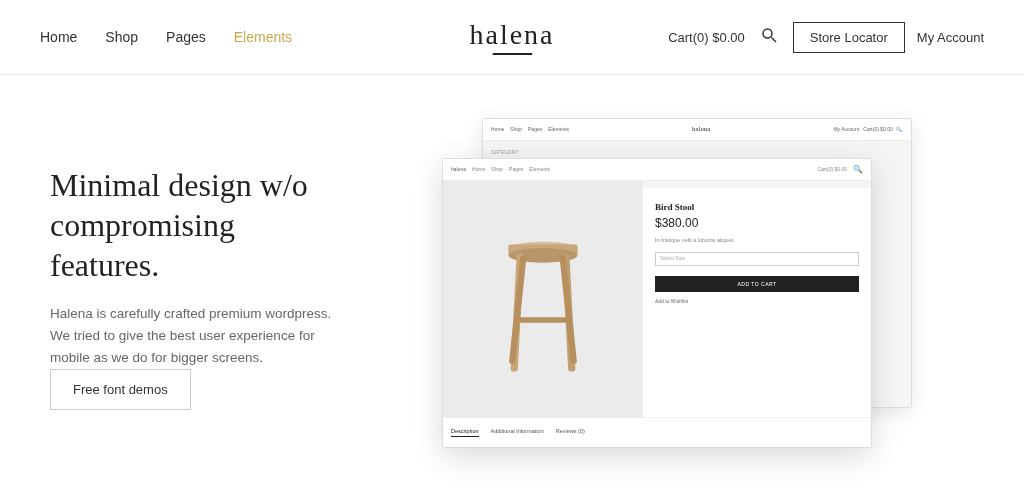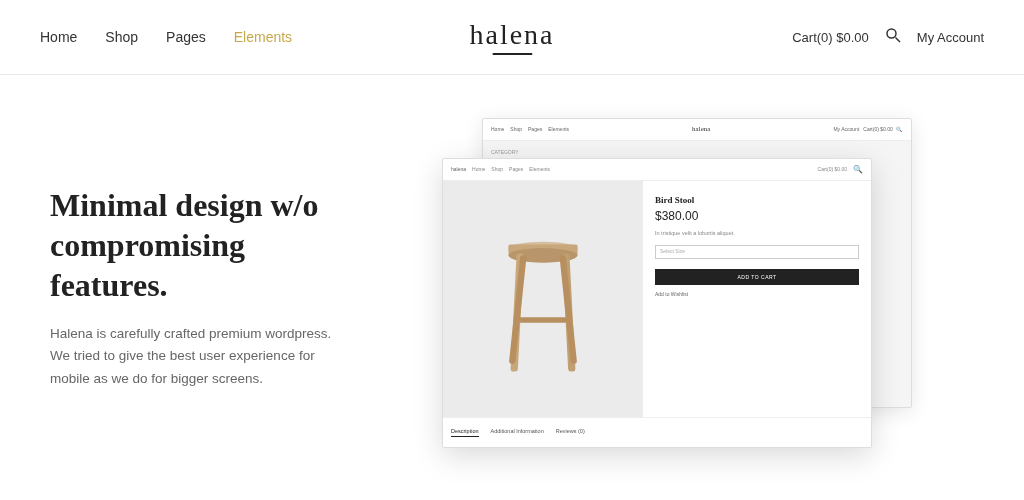--- a/index.html
+++ b/index.html
@@ -412,6 +412,7 @@
         <line x1="10.5" y1="10.5" x2="15" y2="15"></line>
       </svg>
     </button>
+    <button class="store-locator-btn">Store Locator</button>
     <a href="#" class="my-account-link">My Account</a>
   </div>
 </header>

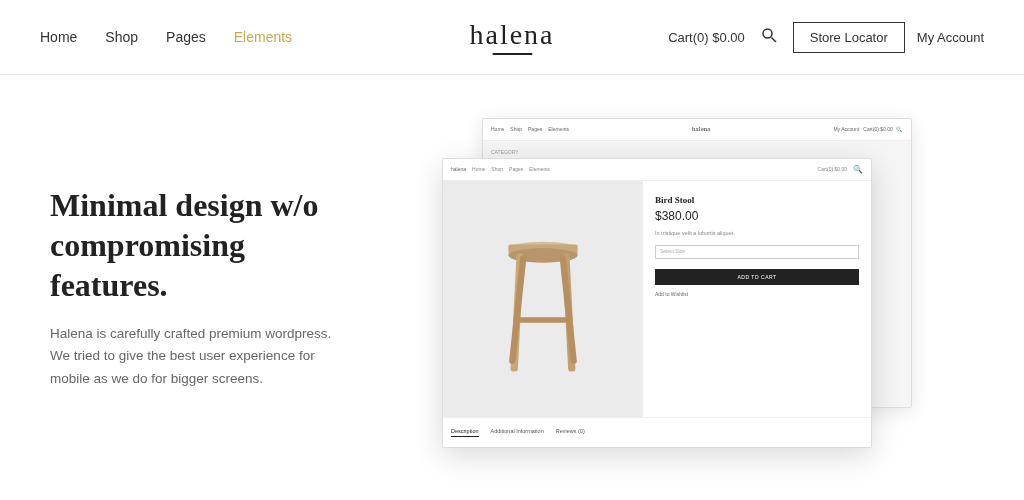--- a/index.html
+++ b/index.html
@@ -118,7 +118,7 @@
     .hero-headline {
       font-family: Georgia, serif;
       font-size: 32px;
-      font-weight: 700;
+      font-weight: 400;
       color: #222;
       line-height: 1.25;
       margin-bottom: 18px;

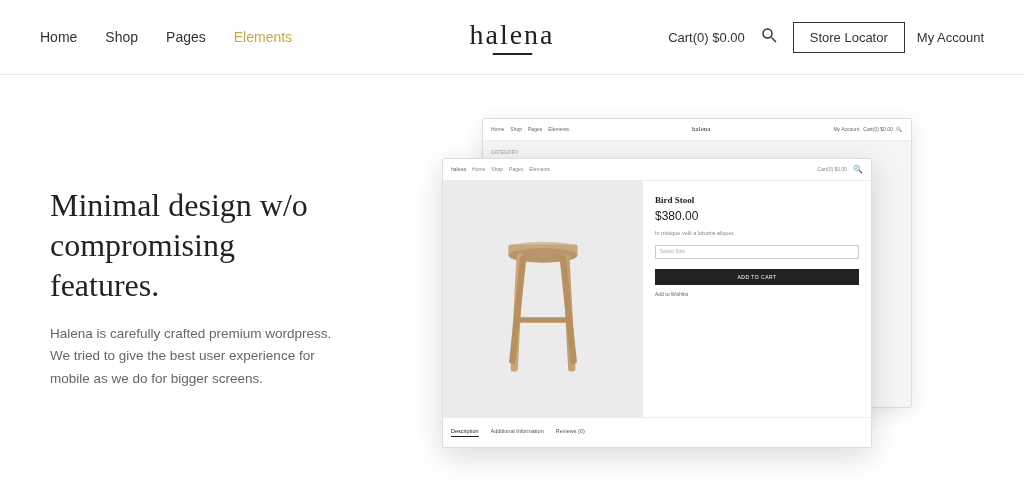--- a/index.html
+++ b/index.html
@@ -308,6 +308,7 @@
       flex: 1;
       background: #fff;
       padding: 14px 12px;
+      margin-top: 7px;
     }
 
     .product-title-mock {

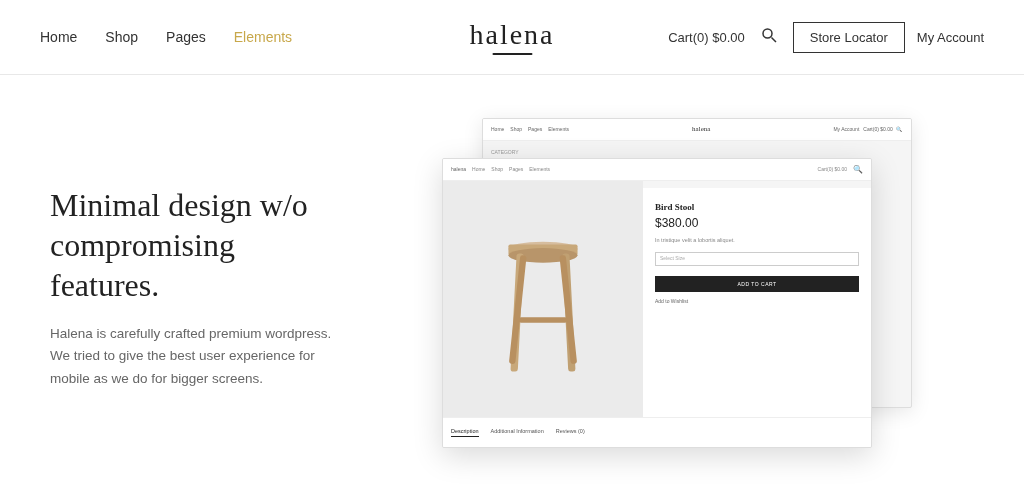--- a/index.html
+++ b/index.html
@@ -423,6 +423,7 @@
     <h1 class="hero-headline">Minimal design w/o compromising features.</h1>
     <p class="hero-subtext">Halena is carefully crafted premium wordpress. We tried to give the best user experience for mobile as we do for bigger screens.</p>
     <div class="hero-buttons">
+      <button class="btn-free">Free font demos</button>
     </div>
   </div>
 

